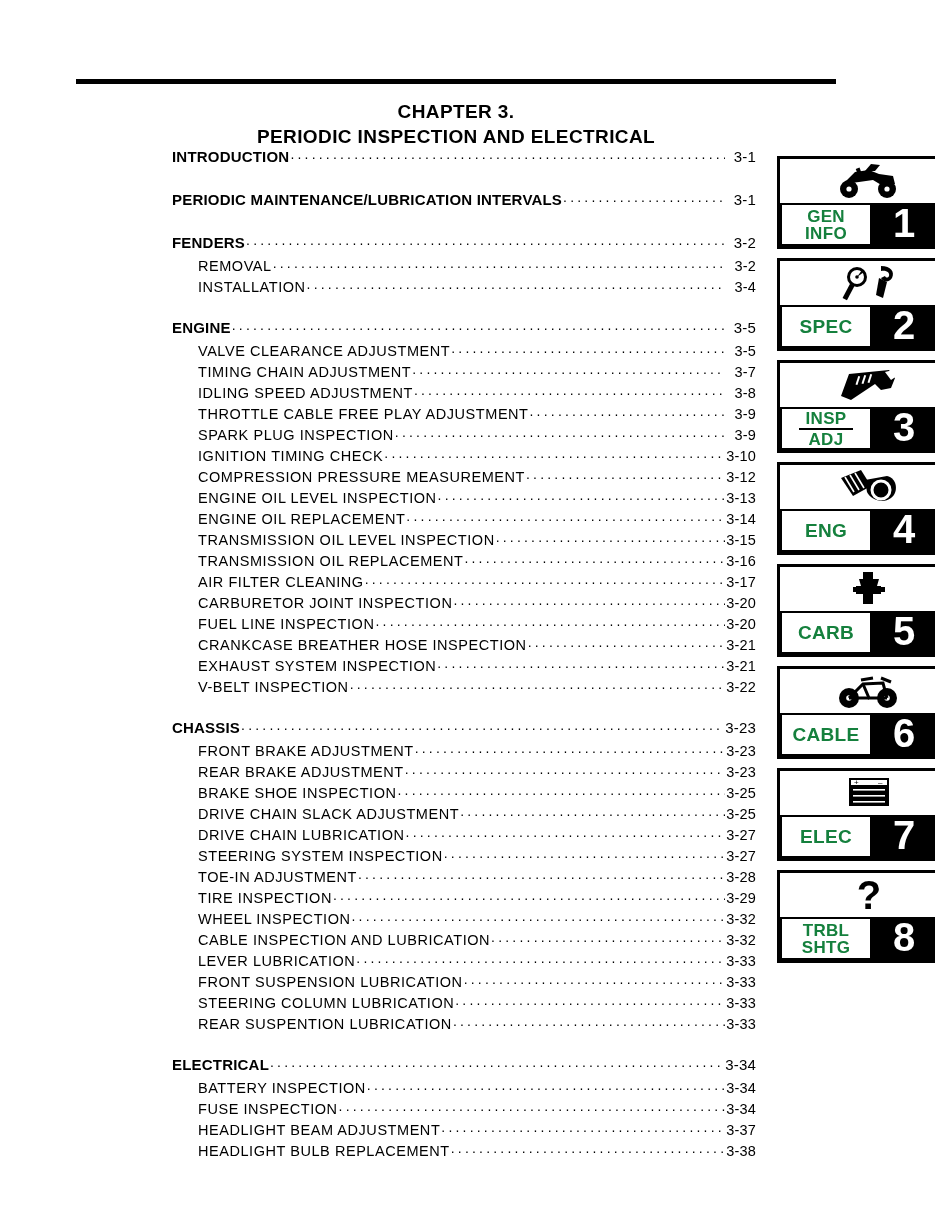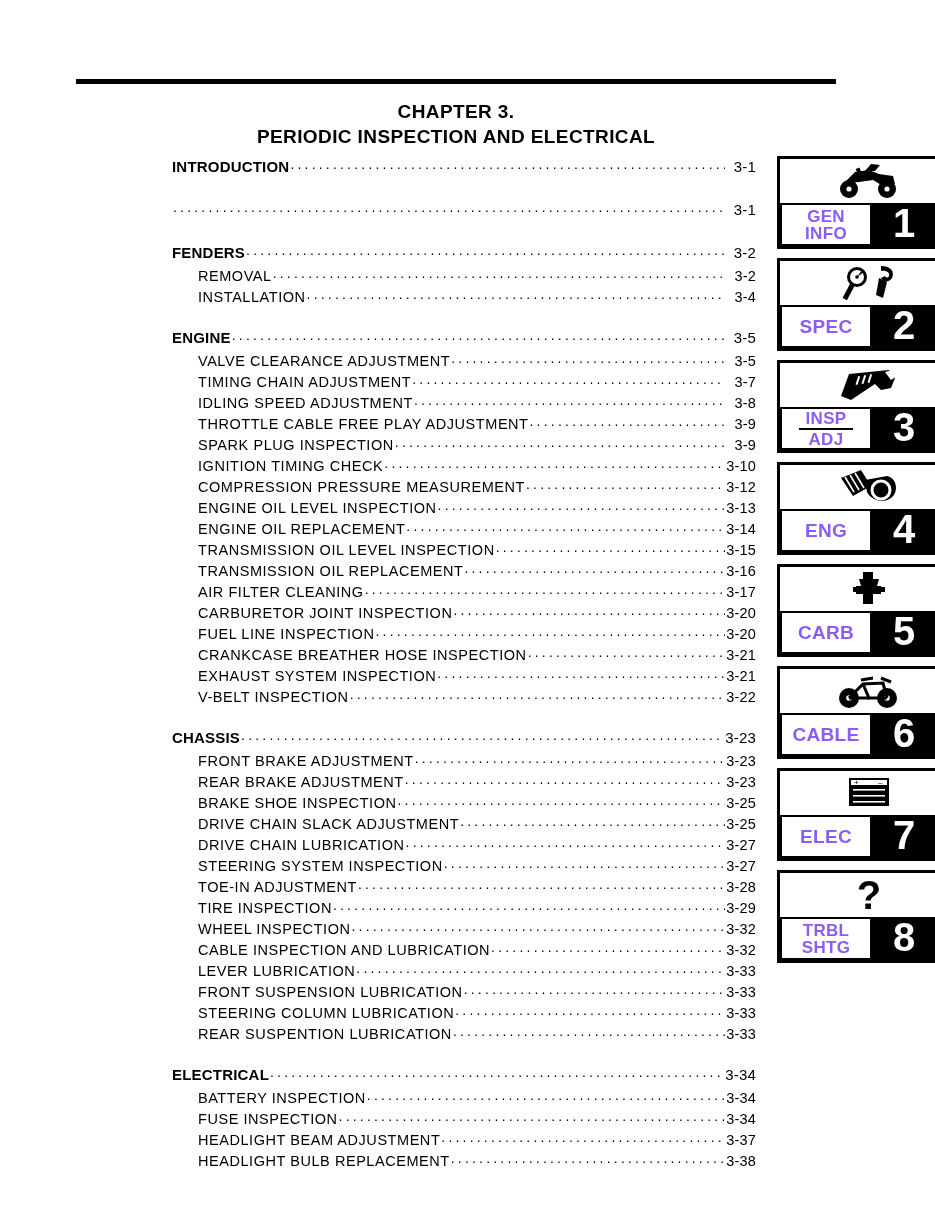--- a/index.html
+++ b/index.html
@@ -44,7 +44,7 @@
   #toc {
     position: absolute;
     left: 172px;
-    top: 158px;
+    top: 148px;
     width: 584px;
   }
   .toc-group { }

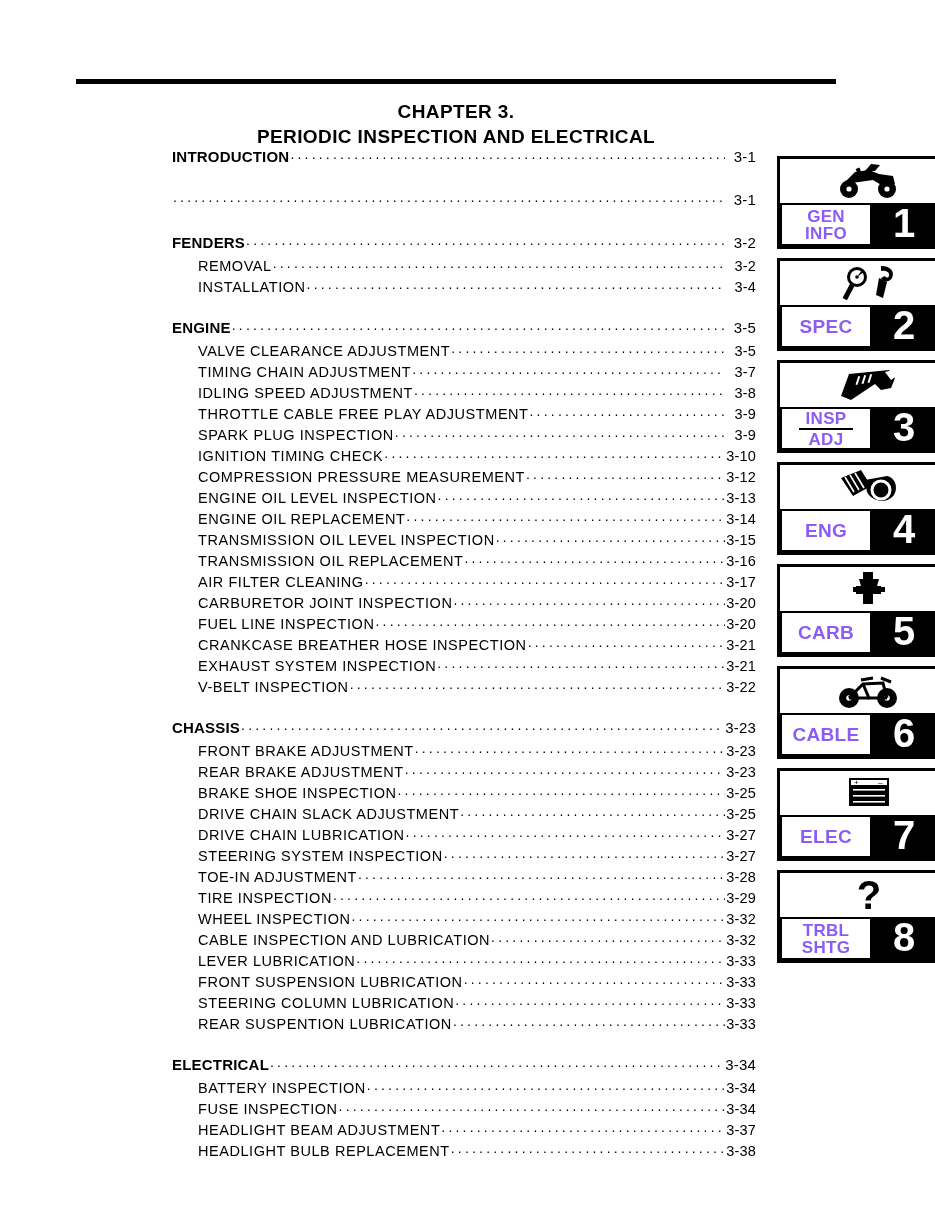--- a/index.html
+++ b/index.html
@@ -196,6 +196,7 @@
     <div class="group-gap"></div>
     <div class="toc-group">
       <div class="toc-row major">
+        <span class="toc-label">PERIODIC MAINTENANCE/LUBRICATION INTERVALS</span>
         <span class="leader"></span>
         <span class="toc-page">3-1</span>
       </div>

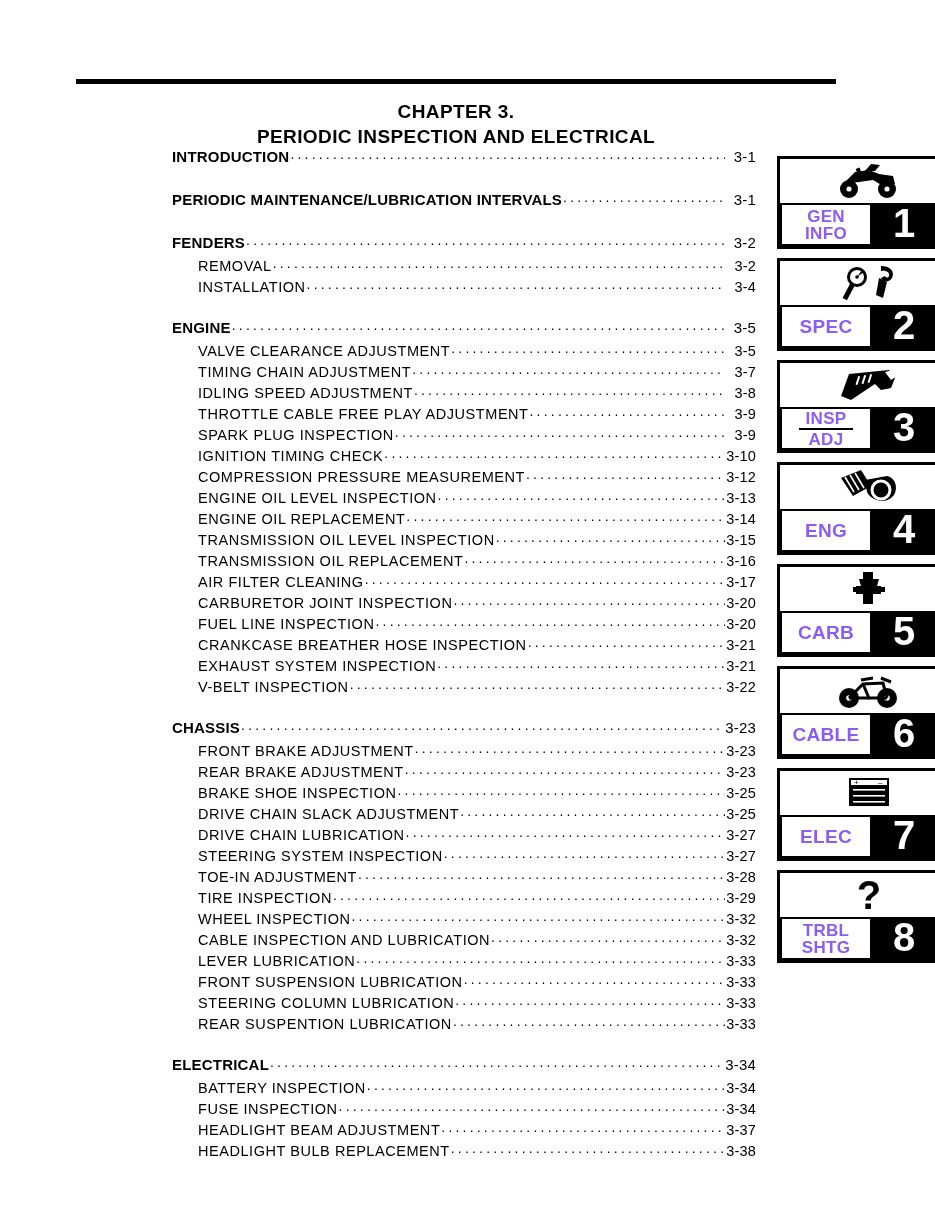--- a/index.html
+++ b/index.html
@@ -137,7 +137,7 @@
   }
   .tab-name {
     background: #fff;
-    color: #8b5cf6;
+    color: #15803d;
     width: 88px;
     margin: 2px 0 2px 2px;
     display: flex;

